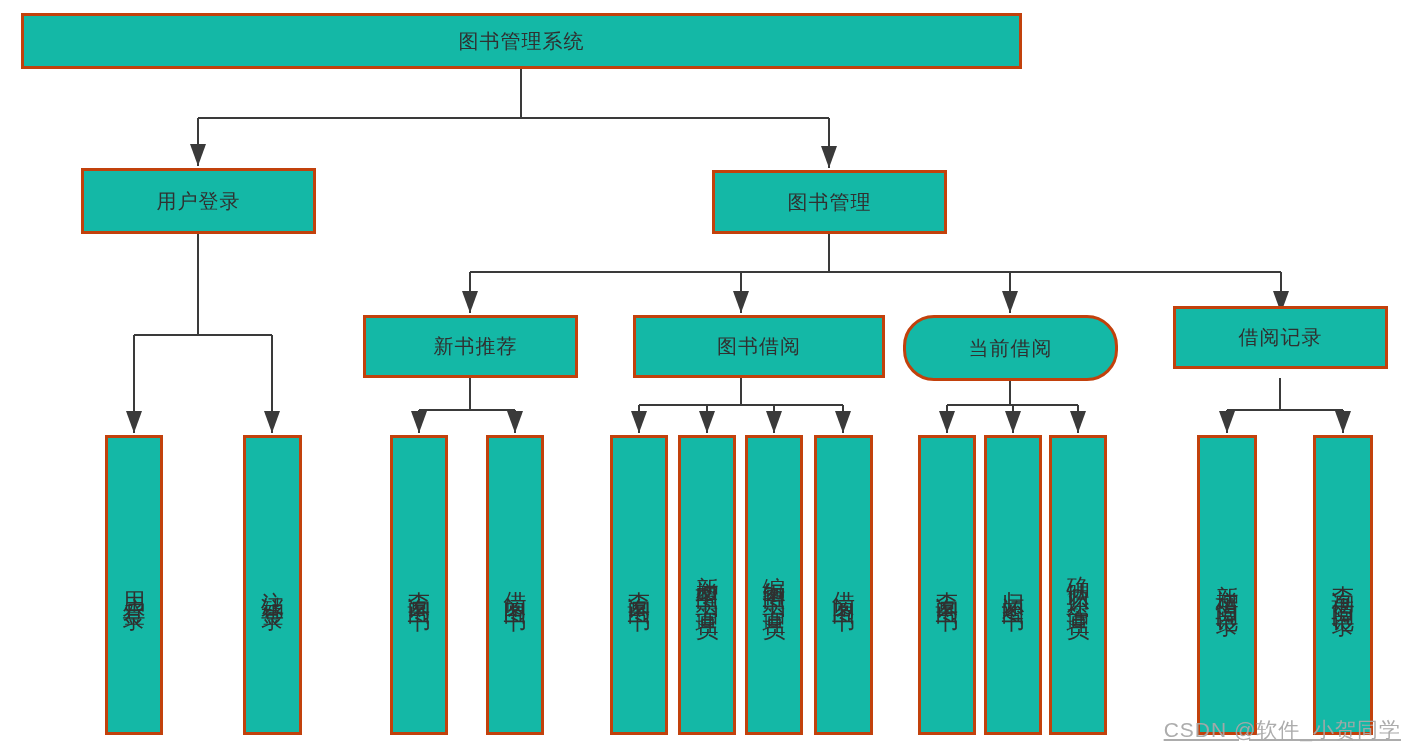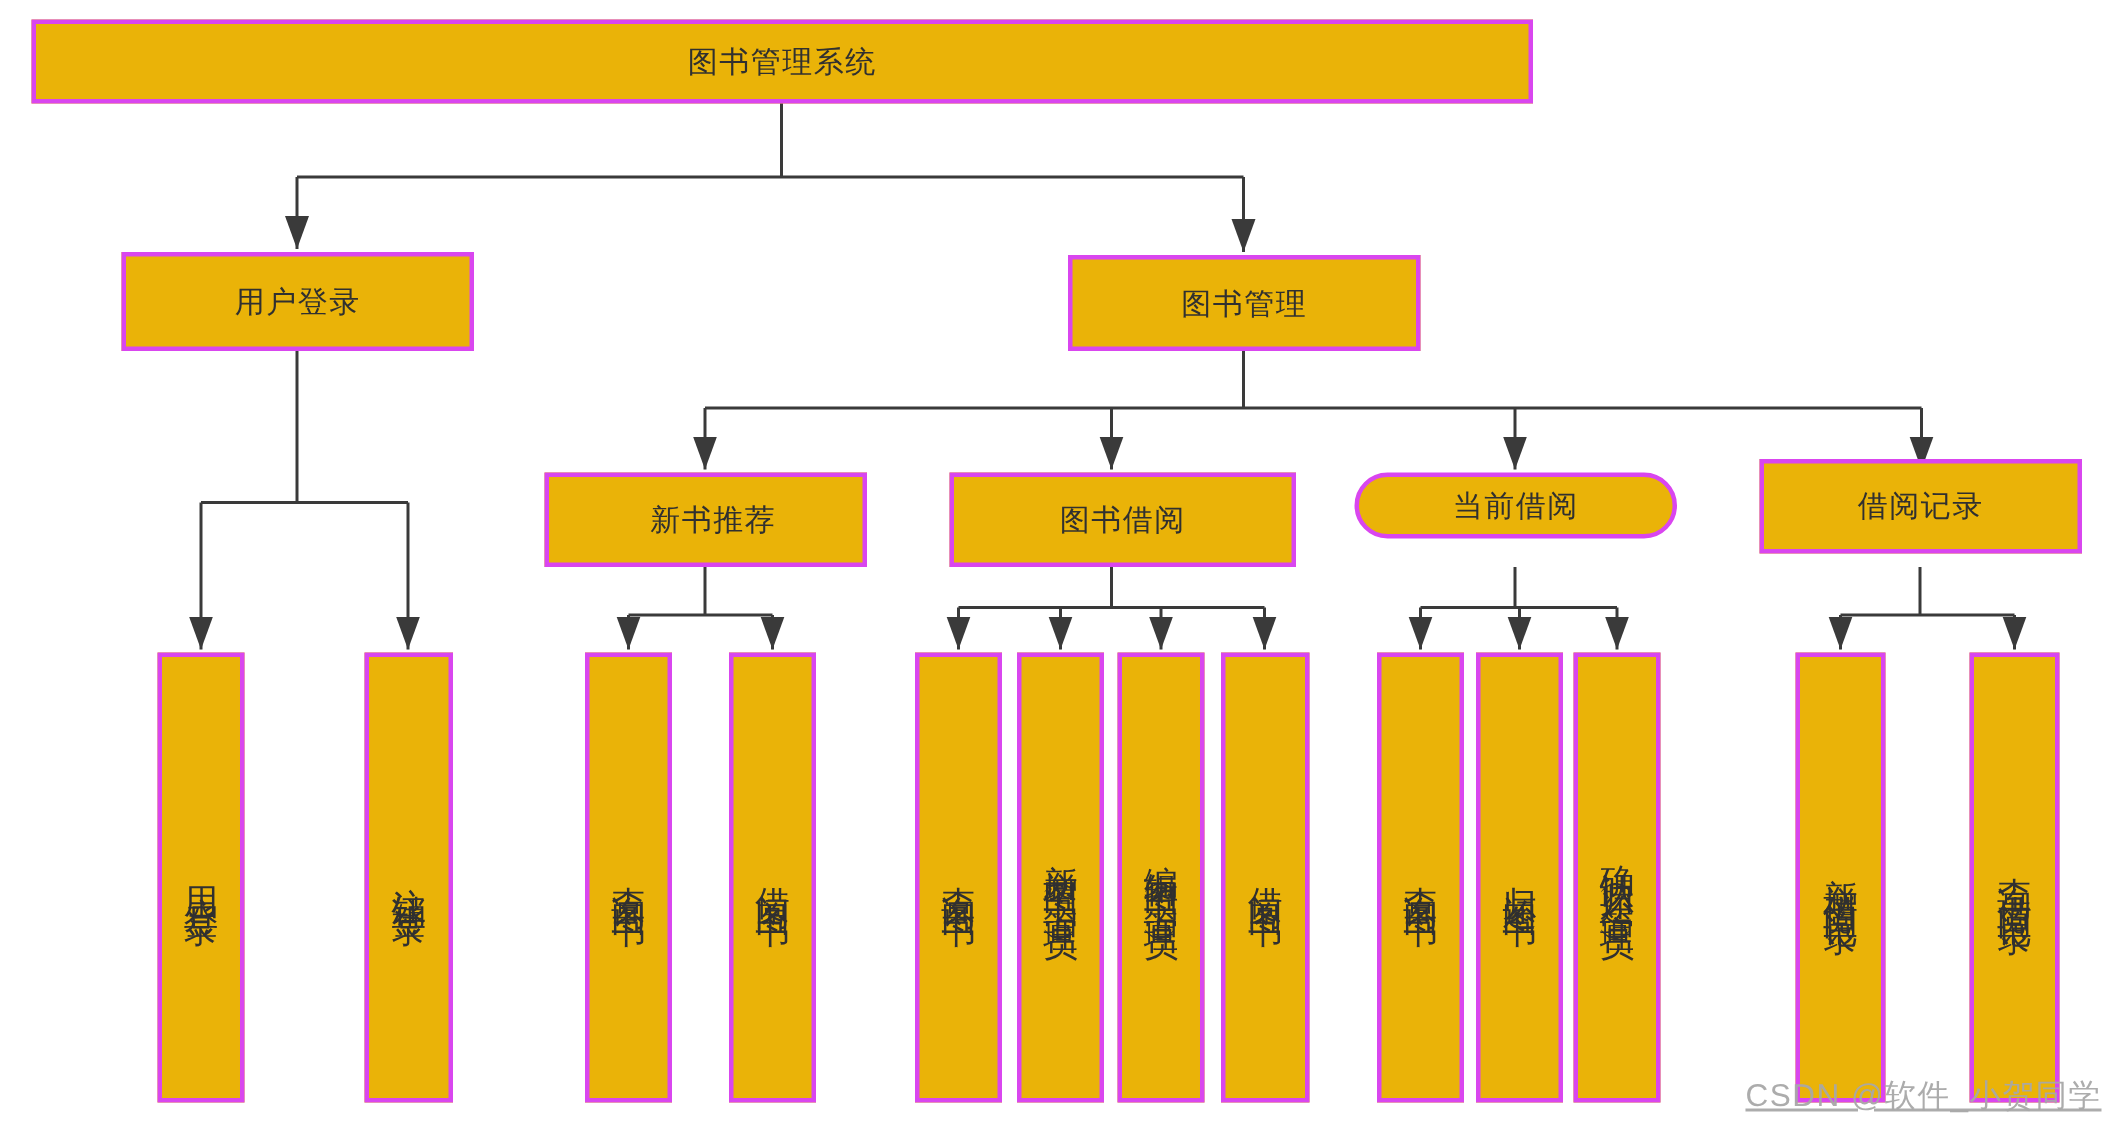--- a/index.html
+++ b/index.html
@@ -23,8 +23,8 @@
 
   .node {
     position: absolute;
-    background: #eab308;
-    border: 3px solid #d946ef;
+    background: #14b8a6;
+    border: 3px solid #c2410c;
     display: flex;
     align-items: center;
     justify-content: center;

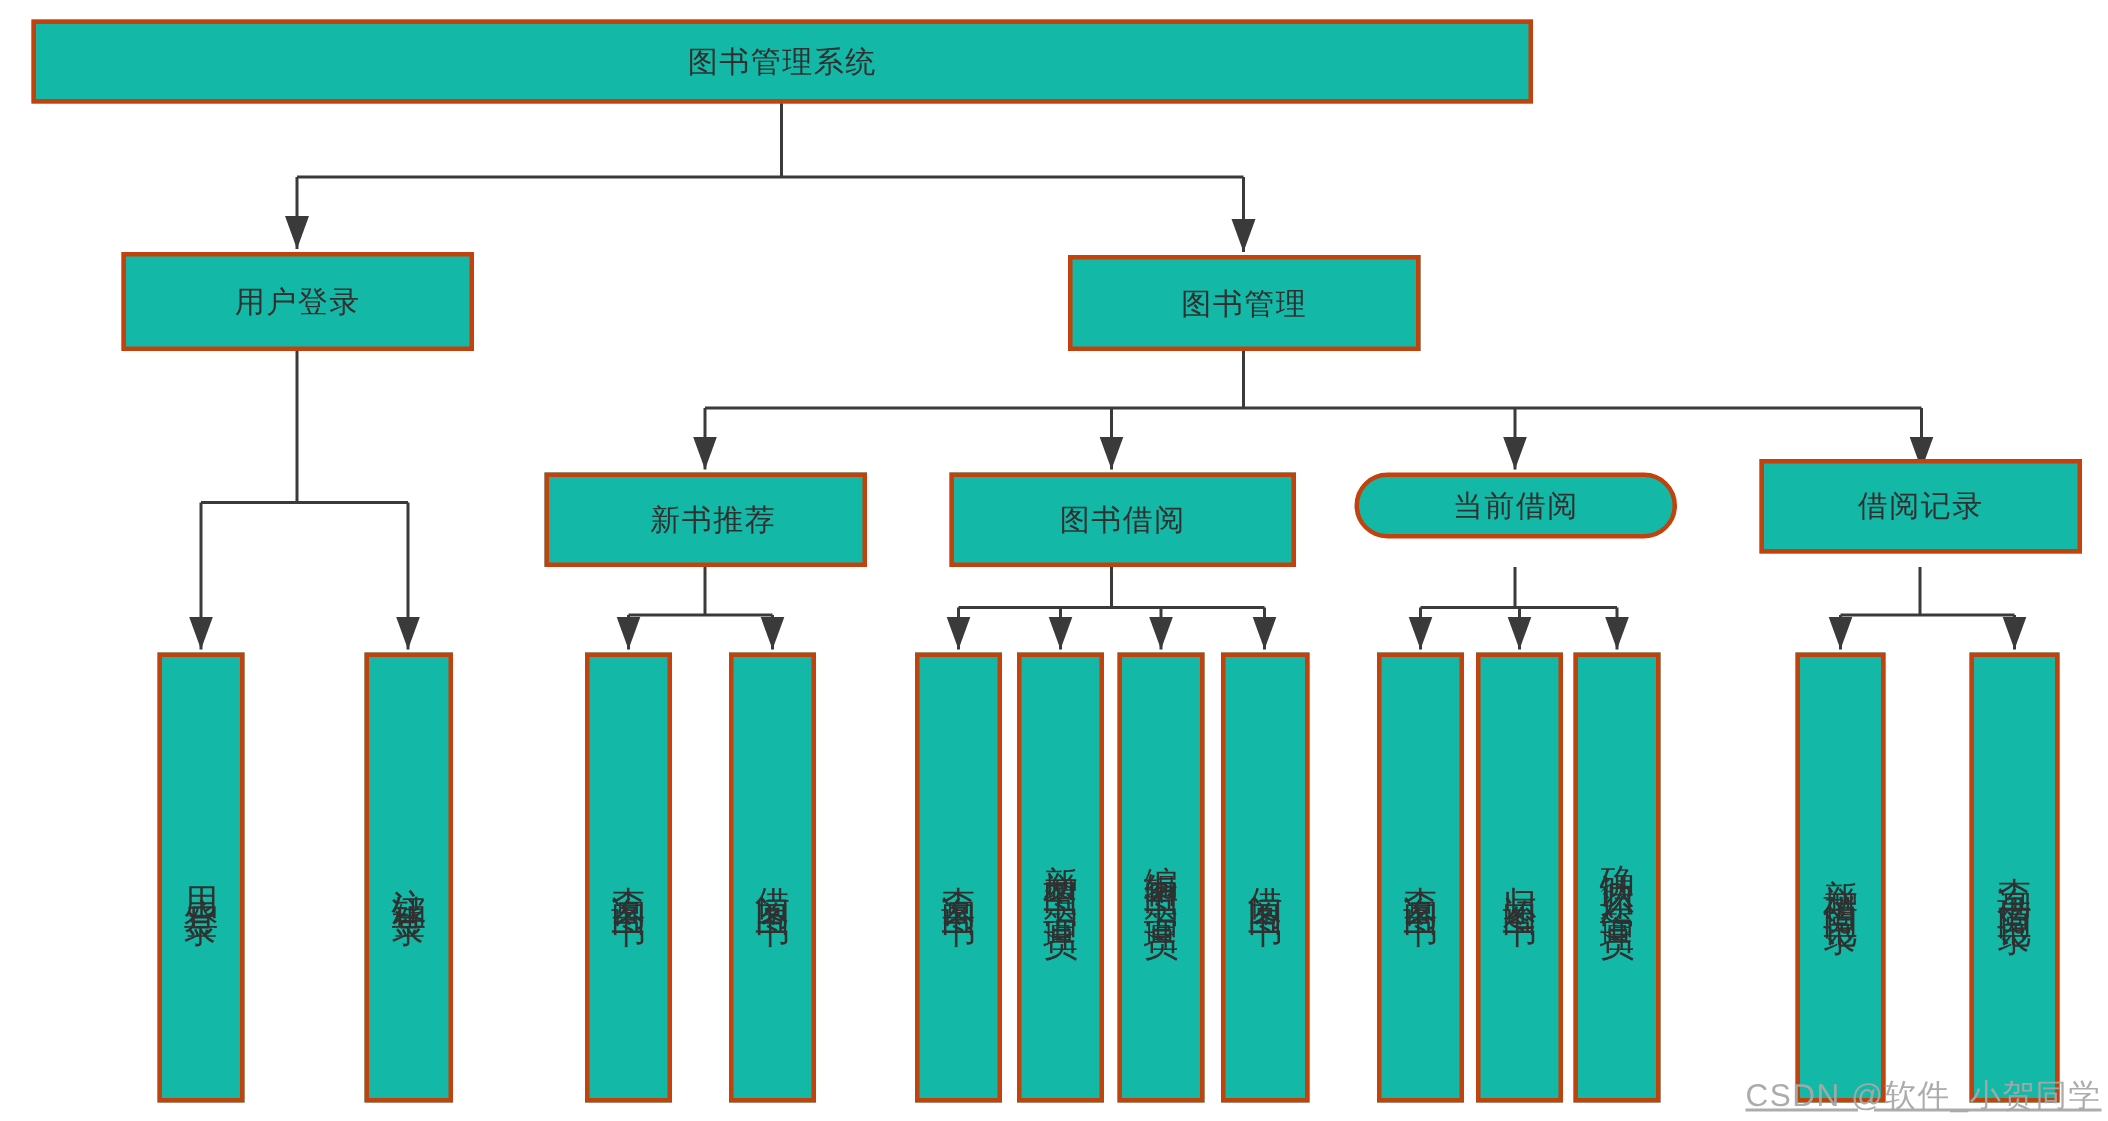--- a/index.html
+++ b/index.html
@@ -126,7 +126,7 @@
   <div class="node hbox" style="left:363px; top:315px; width:215px; height:63px;padding-left:10px;">
     <span class="lbl">新书推荐</span>
   </div>
-  <div class="node hbox" style="left:633px; top:315px; width:231px; height:63px;">
+  <div class="node hbox" style="left:633px; top:315px; width:252px; height:63px;">
     <span class="lbl">图书借阅</span>
   </div>
   <div class="node hbox" style="left:903px; top:315px; width:215px; height:44px;border-radius:31px;">

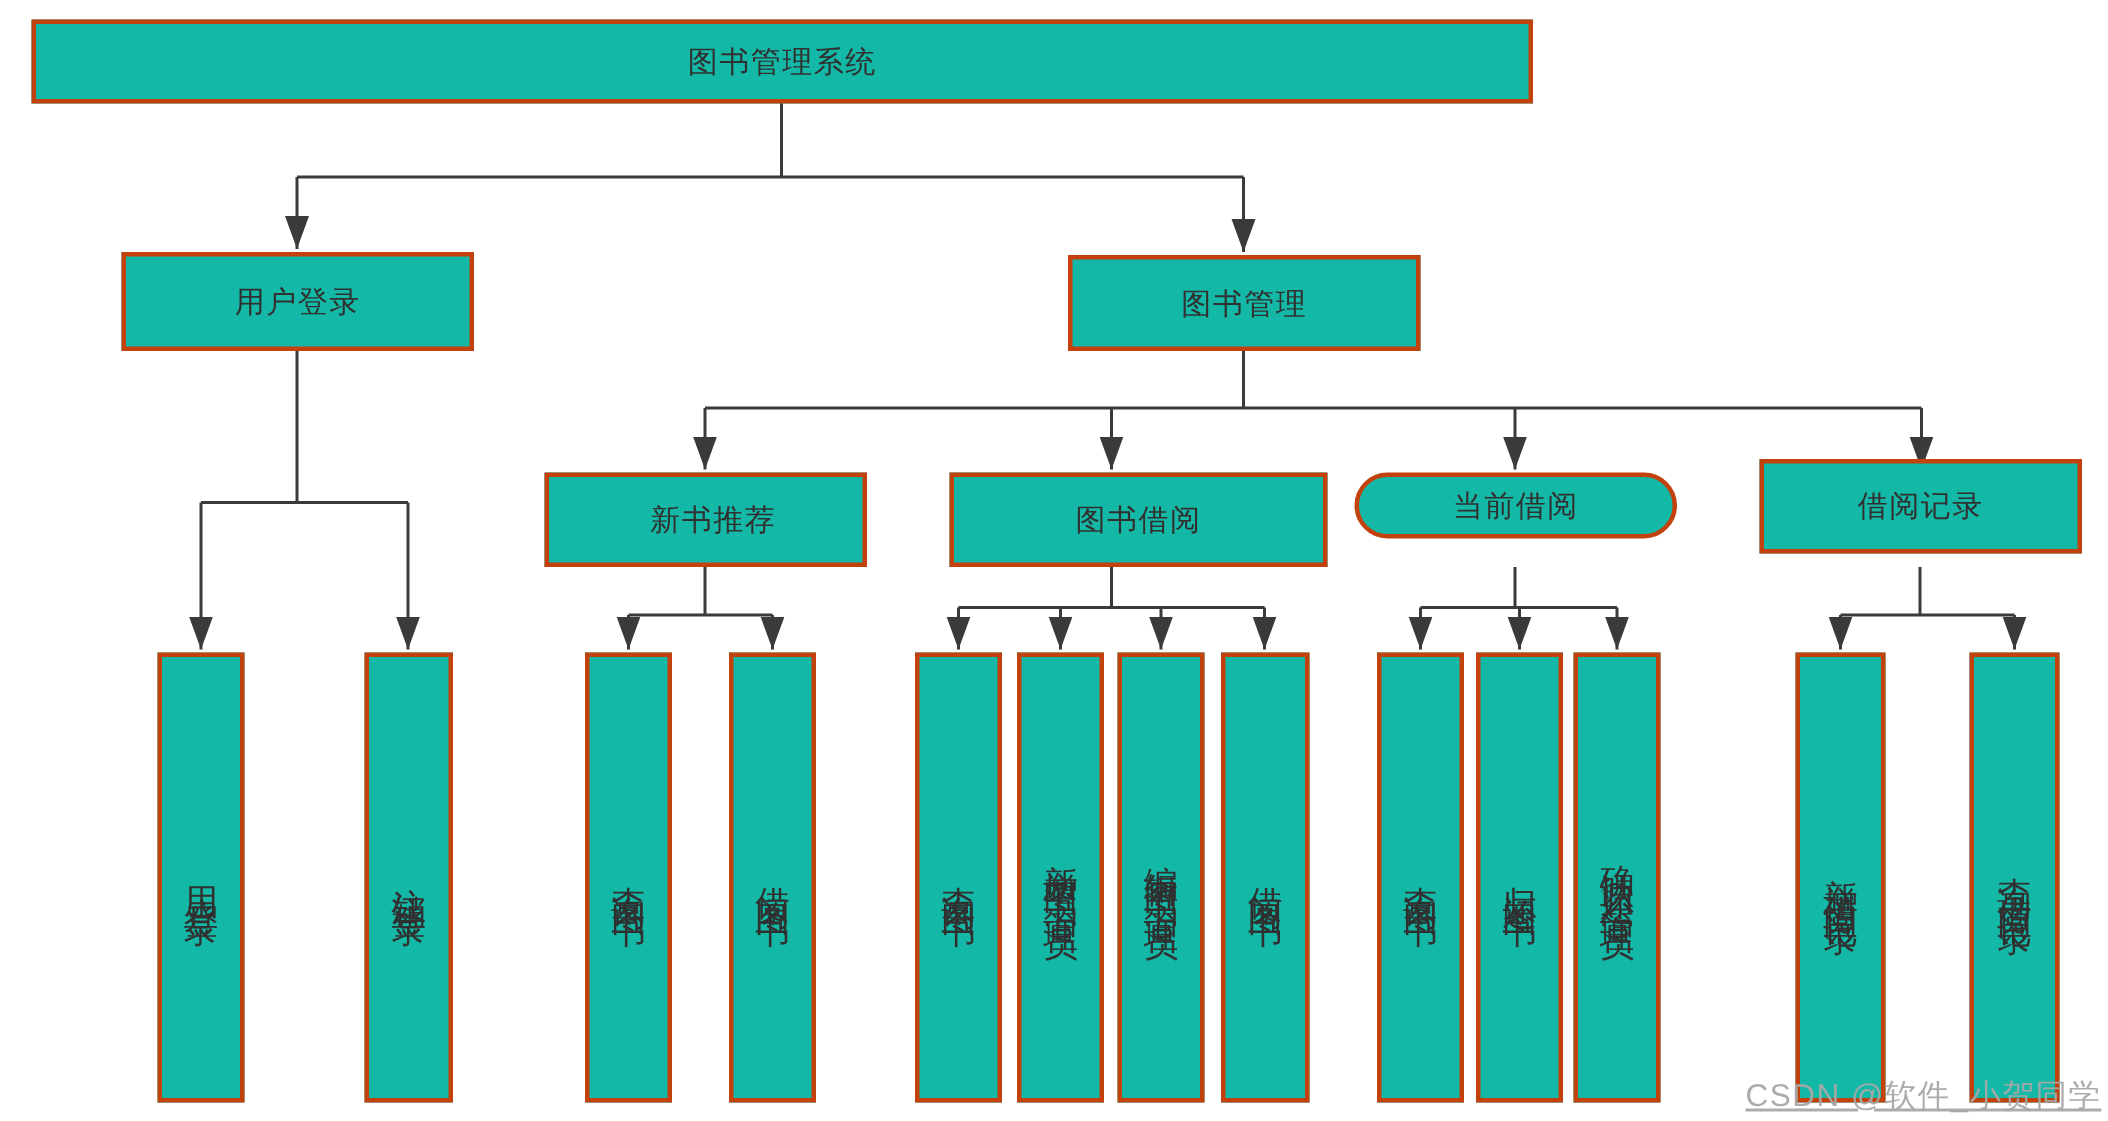--- a/index.html
+++ b/index.html
@@ -129,7 +129,7 @@
   <div class="node hbox" style="left:633px; top:315px; width:252px; height:63px;">
     <span class="lbl">图书借阅</span>
   </div>
-  <div class="node hbox" style="left:903px; top:315px; width:215px; height:44px;border-radius:31px;">
+  <div class="node hbox" style="left:903px; top:315px; width:215px; height:66px;border-radius:31px;">
     <span class="lbl">当前借阅</span>
   </div>
   <div class="node hbox" style="left:1173px; top:306px; width:215px; height:63px;">

